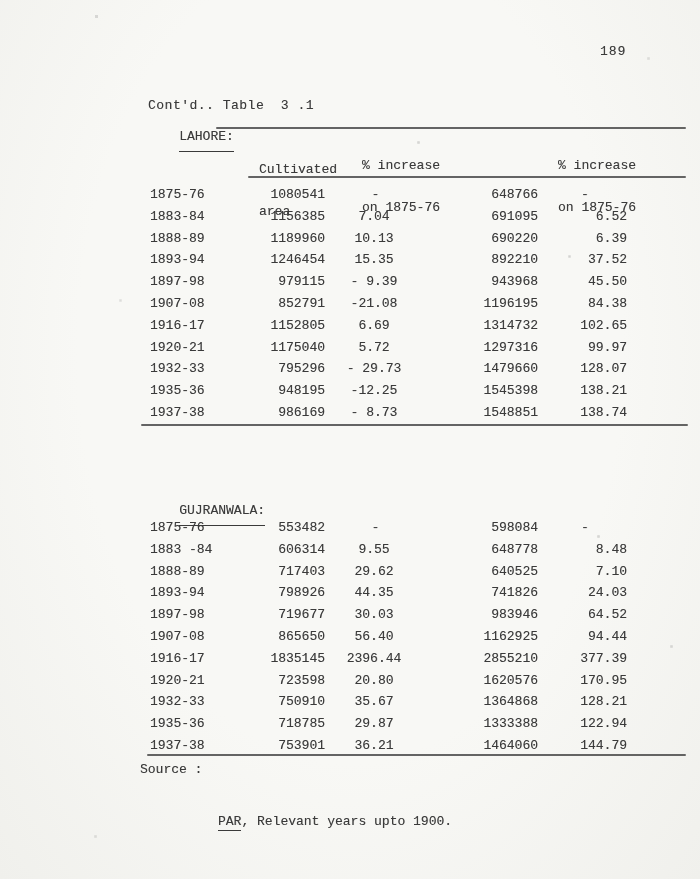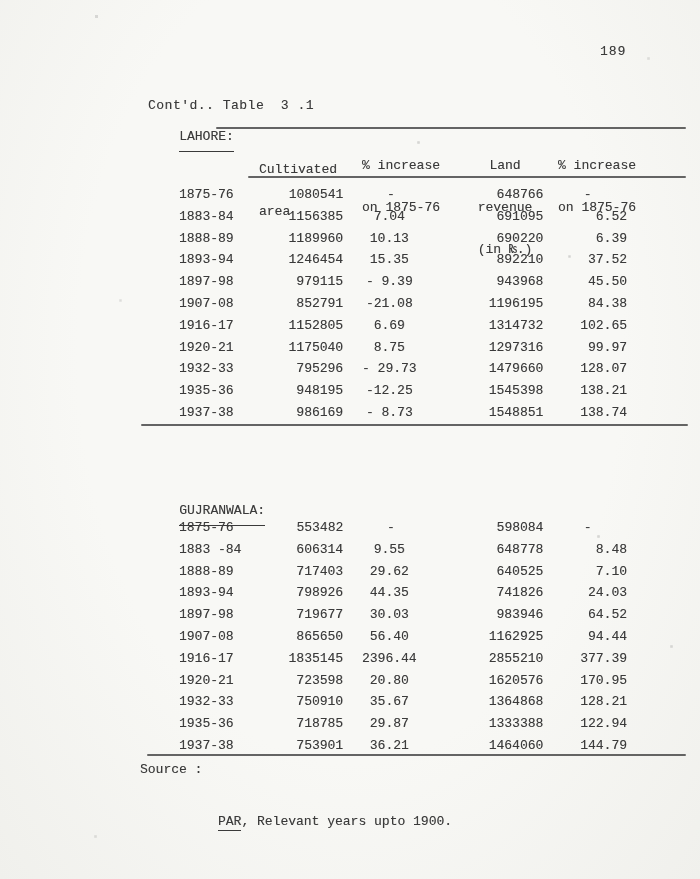--- a/index.html
+++ b/index.html
@@ -80,11 +80,6 @@
     <div>% increase</div>
     <div>on 1875-76</div>
   </div>
-  <div class="hdr hdr-revenue">
-    <div>Land</div>
-    <div>revenue</div>
-    <div>(in ₨.)</div>
-  </div>
   <div class="hdr hdr-pct-b">
     <div>% increase</div>
     <div>on 1875-76</div>

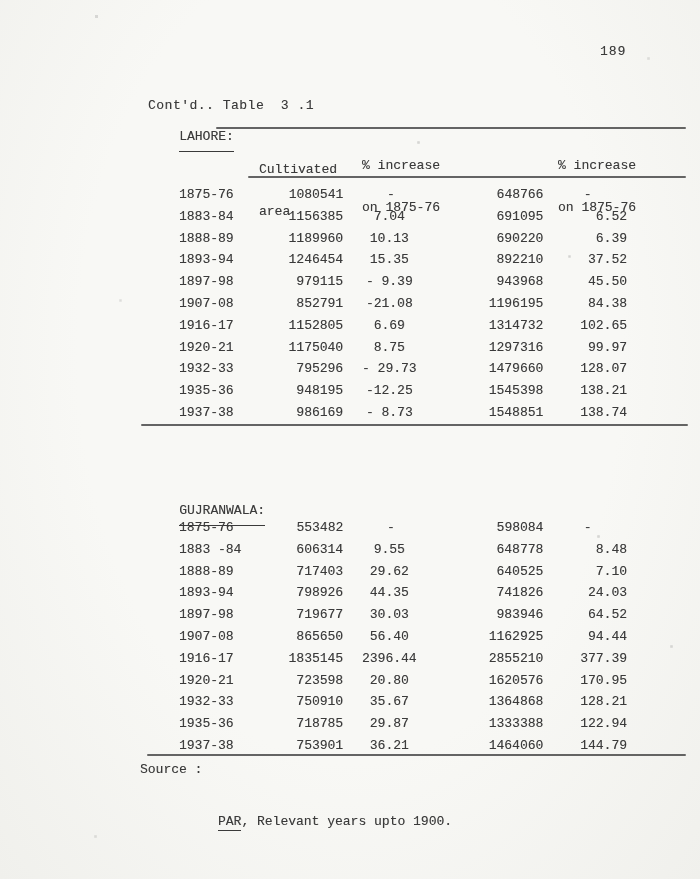--- a/index.html
+++ b/index.html
@@ -33,7 +33,7 @@
   .rows{position:absolute;left:150px;width:479px;}
   .rows-lahore{top:188px;}
   .rows-gujranwala{top:521px;}
-  .trow{display:flex;height:21.8px;align-items:flex-start;margin-left:29px;}
+  .trow{display:flex;height:21.8px;align-items:flex-start;}
   .cell{line-height:14px;white-space:pre;overflow:visible;}
   .c0{width:78px;text-align:left;}
   .c1{width:100px;text-align:right;padding-right:3px;box-sizing:border-box;}

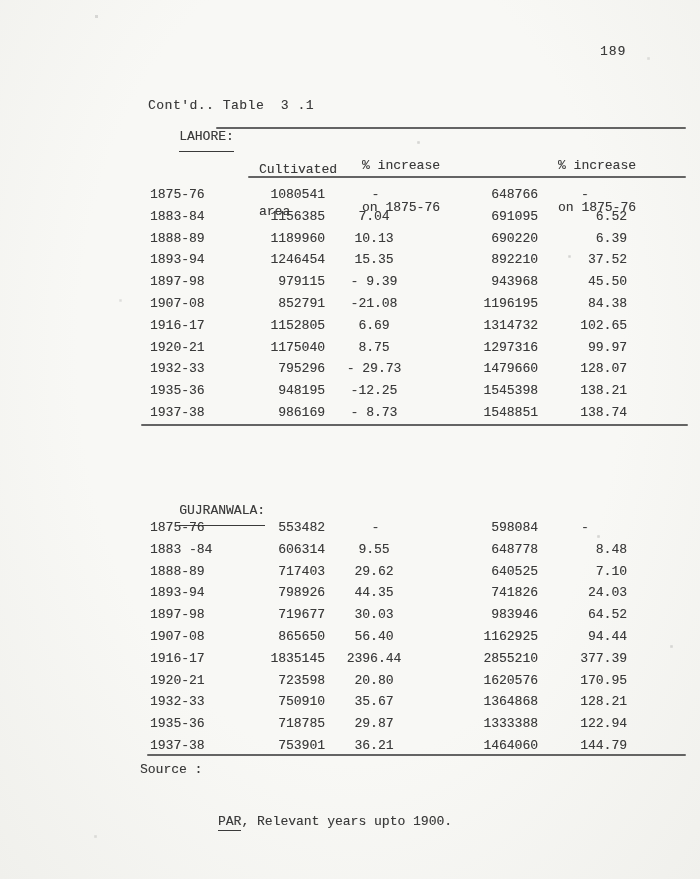--- a/index.html
+++ b/index.html
@@ -140,7 +140,7 @@
       <div class="trow">
         <div class="cell c0">1920-21</div>
         <div class="cell c1">1175040</div>
-        <div class="cell c2">8.75</div>
+        <div class="cell c2">5.72</div>
         <div class="cell c3">1297316</div>
         <div class="cell c4">99.97</div>
       </div>

